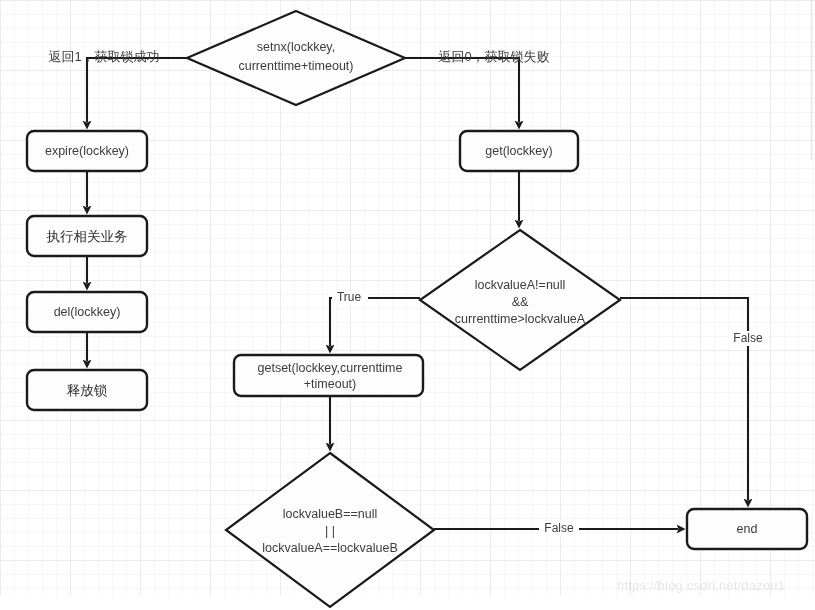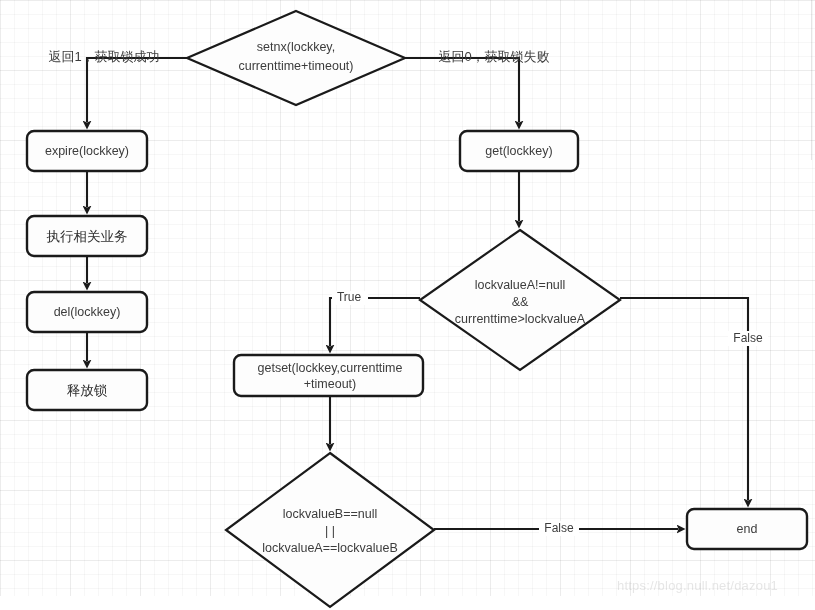--- a/index.html
+++ b/index.html
@@ -211,7 +211,7 @@
 
   <div class="canvas-edge"></div>
 
-  <div class="watermark">https://blog.null.net/dazou1</div>
+  <div class="watermark">https://blog.csdn.net/dazou1</div>
 </div>
 
 </body></html>

